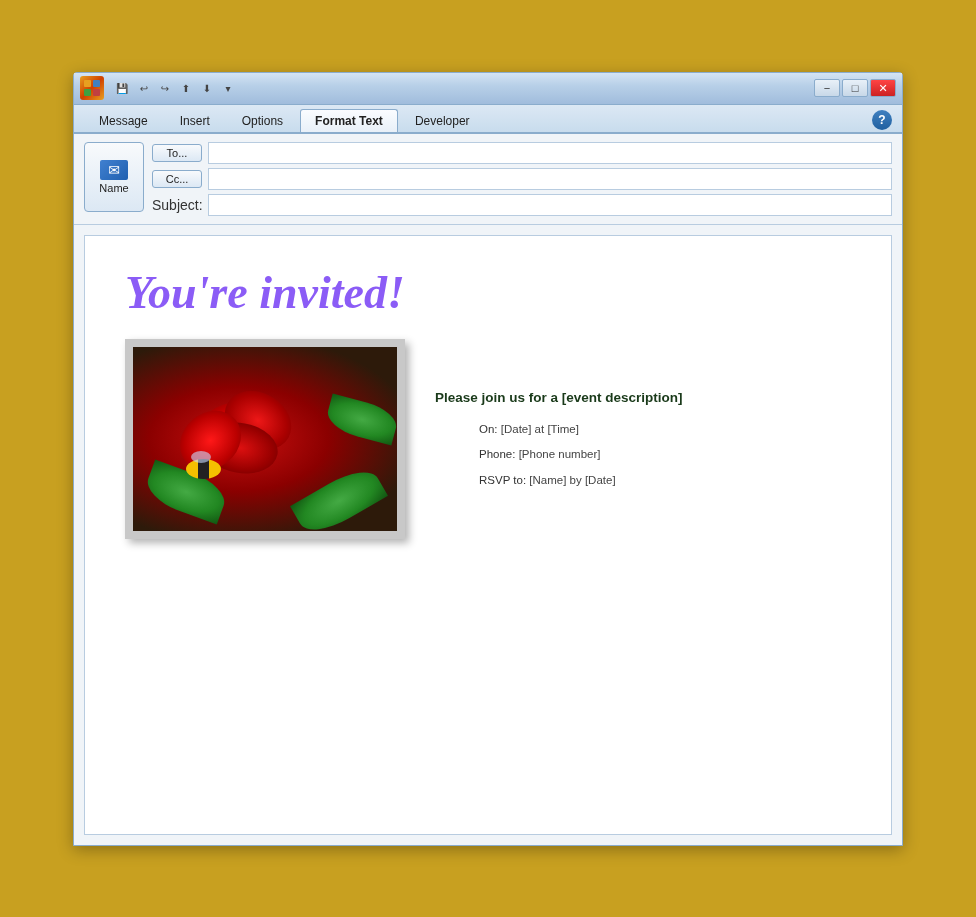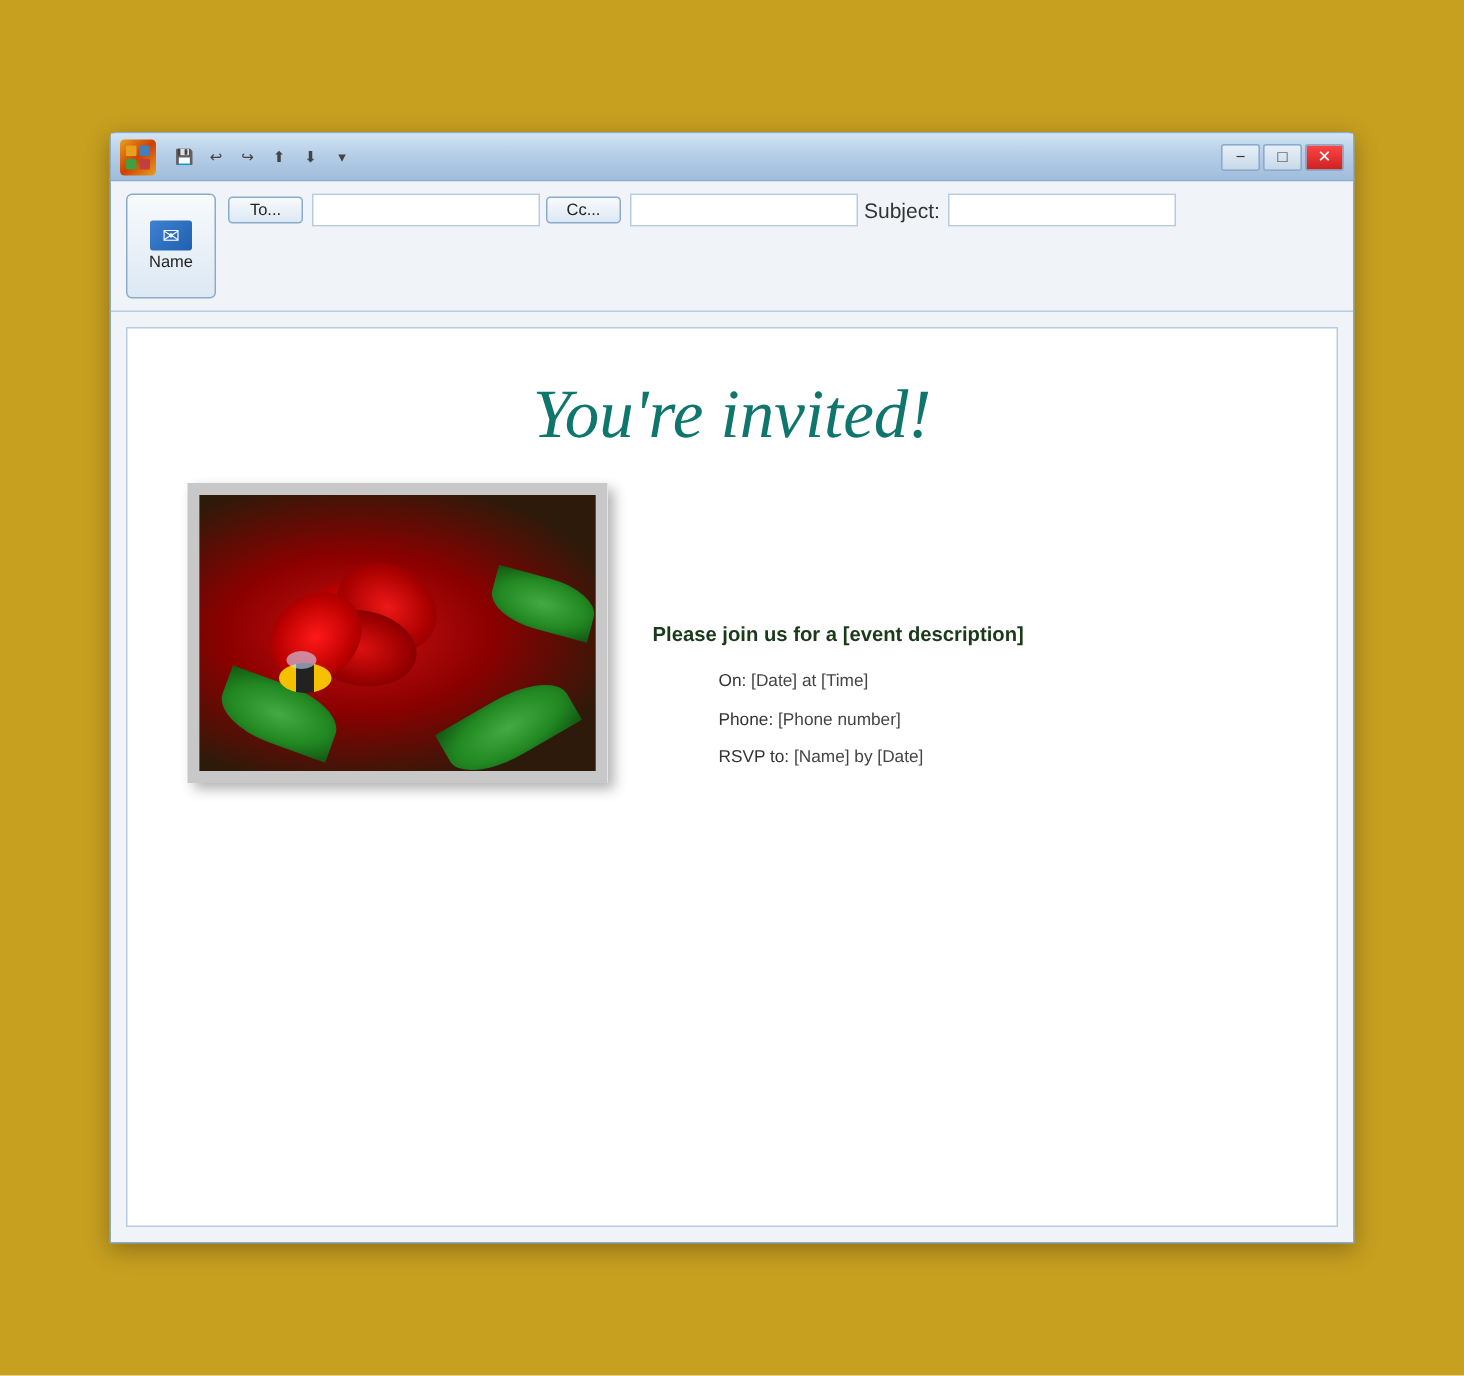--- a/index.html
+++ b/index.html
@@ -378,6 +378,16 @@
     </div>
   </div>
 
+  <div class="ribbon">
+    <div class="ribbon-tabs">
+      <div class="ribbon-tab">Message</div>
+      <div class="ribbon-tab">Insert</div>
+      <div class="ribbon-tab">Options</div>
+      <div class="ribbon-tab active">Format Text</div>
+      <div class="ribbon-tab">Developer</div>
+      <div class="ribbon-help">?</div>
+    </div>
+  </div>
 
   <div class="email-header">
     <div class="send-button">

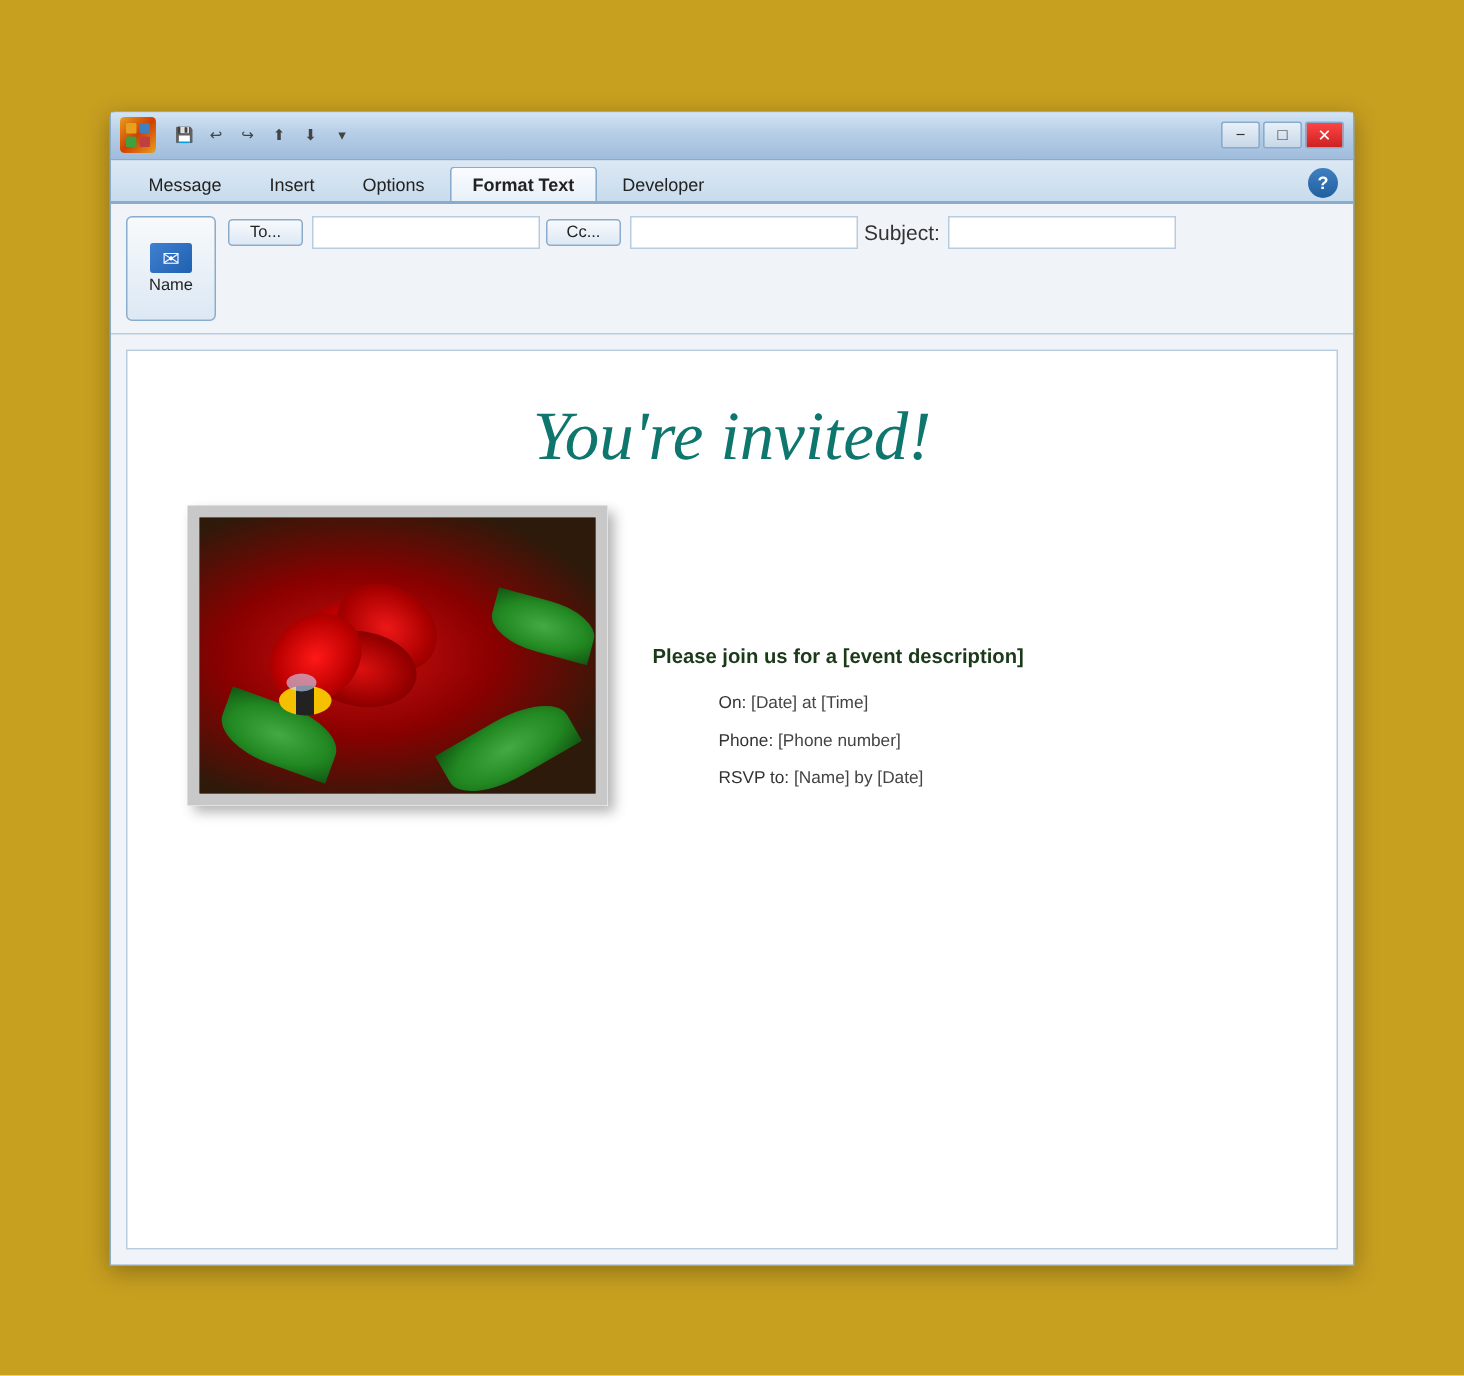--- a/index.html
+++ b/index.html
@@ -183,7 +183,7 @@
     .fields-area {
       flex: 1;
       display: flex;
-      flex-direction: row;
+      flex-direction: column;
       gap: 4px;
     }
 

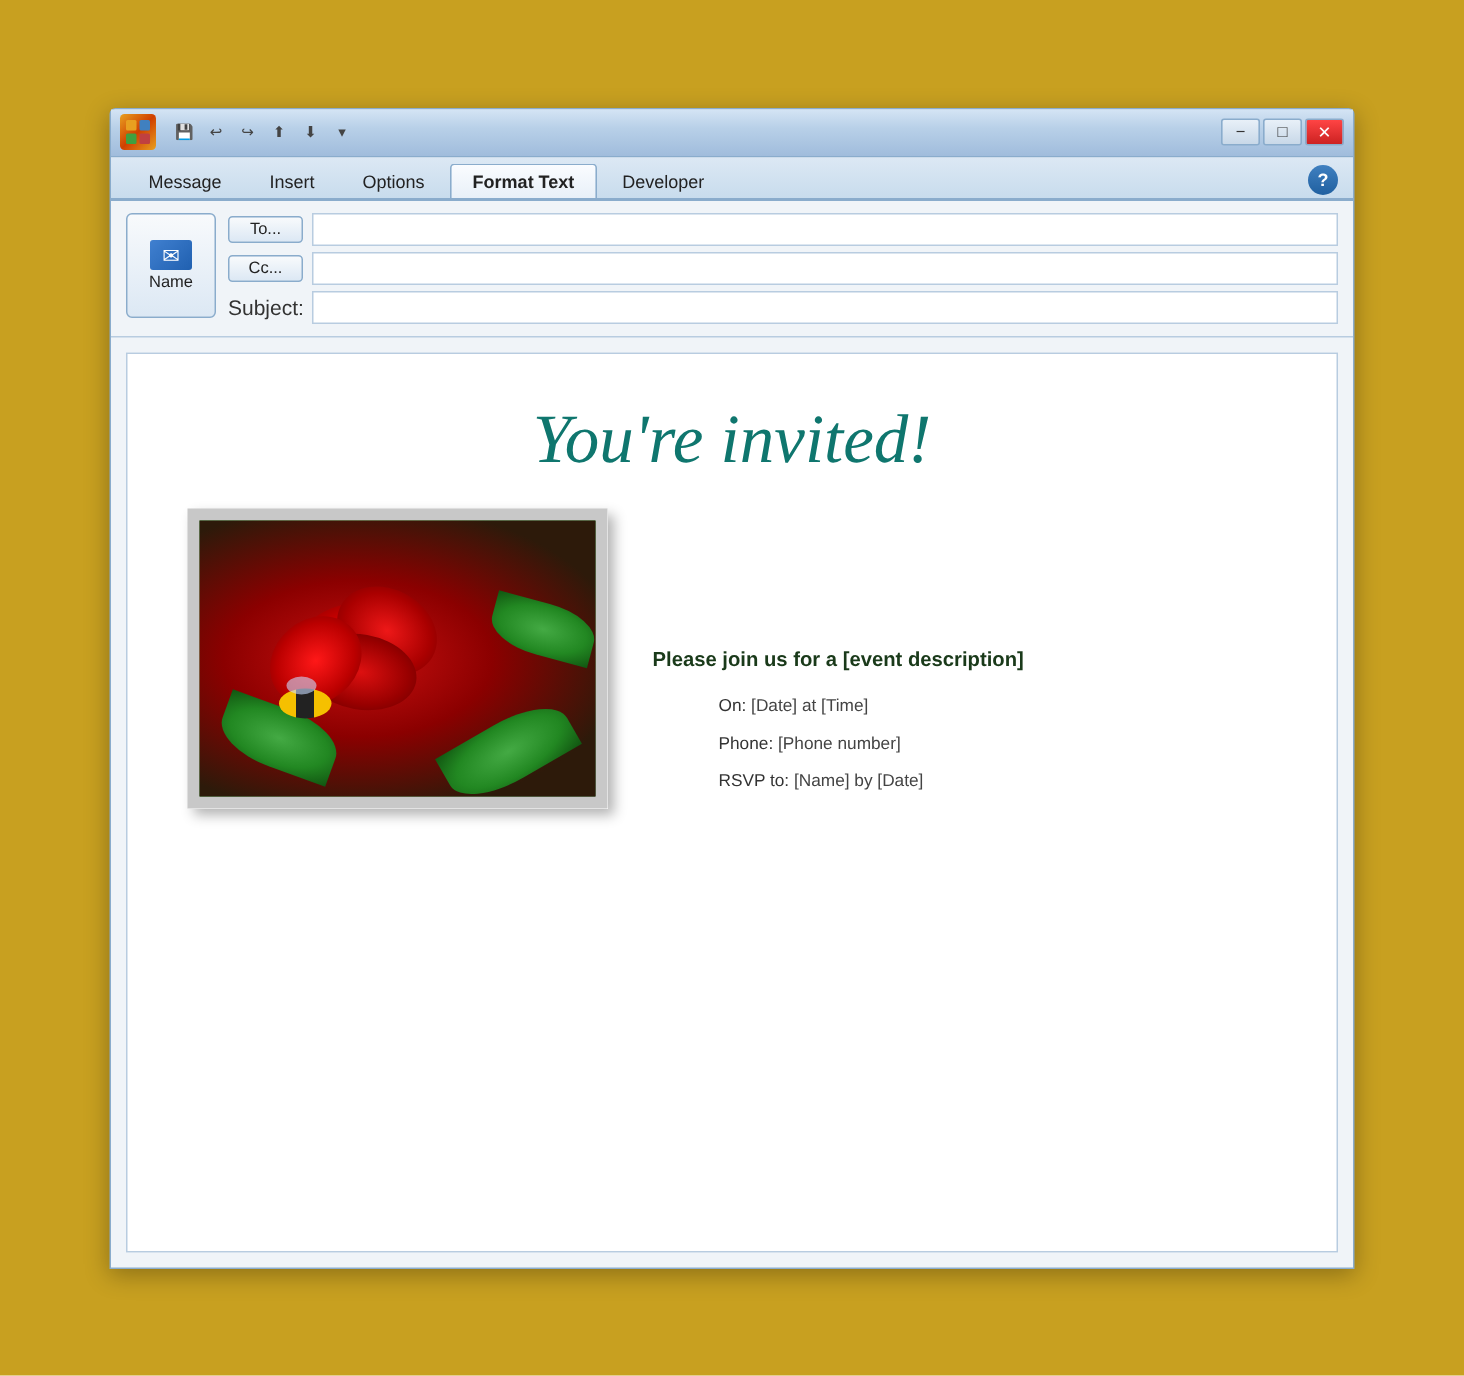--- a/index.html
+++ b/index.html
@@ -234,10 +234,9 @@
       font-family: Georgia, 'Times New Roman', serif;
       font-size: 46px;
       font-style: italic;
-      color: #0f766e;
+      color: #8b5cf6;
       margin-bottom: 20px;
-      font-weight: normal;
-      text-align: center;
+      font-weight: bold;
     }
 
     .invite-content {

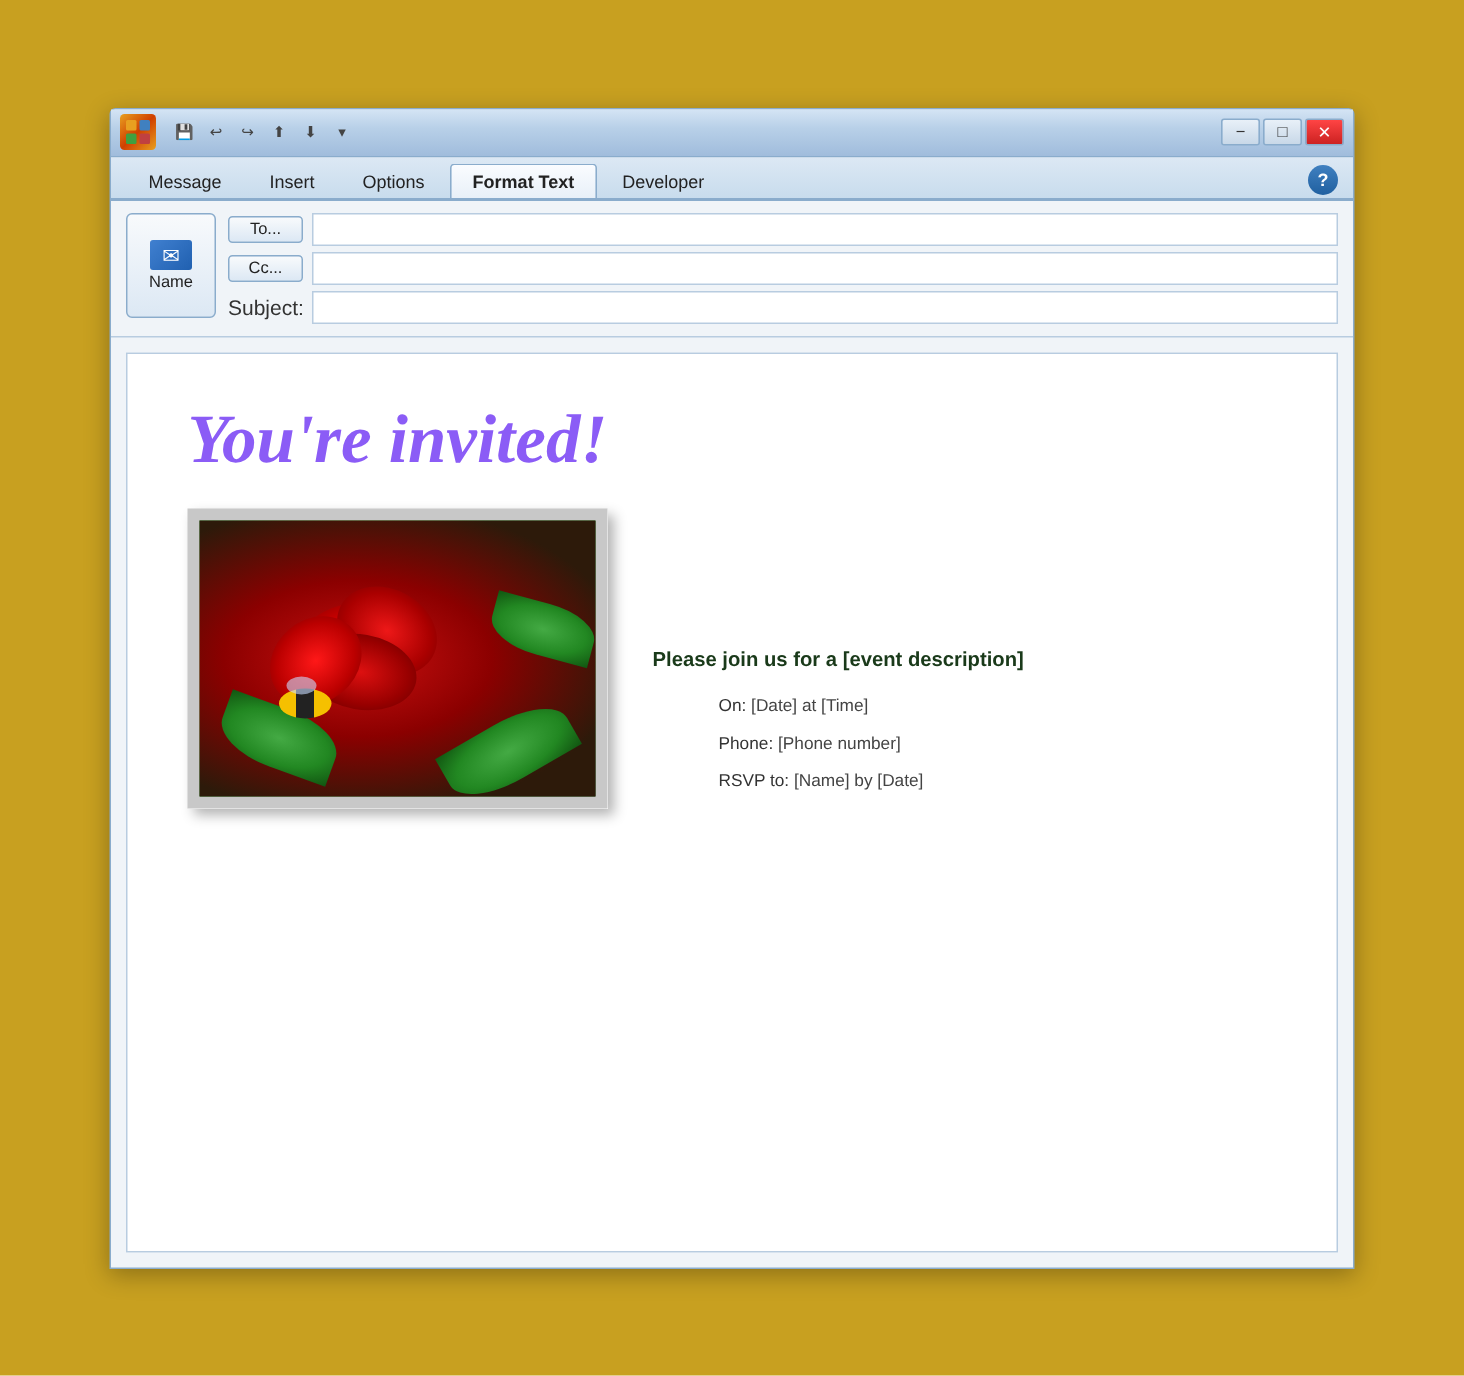--- a/index.html
+++ b/index.html
@@ -242,7 +242,7 @@
     .invite-content {
       display: flex;
       gap: 30px;
-      align-items: flex-end;
+      align-items: center;
     }
 
     .invite-image {

